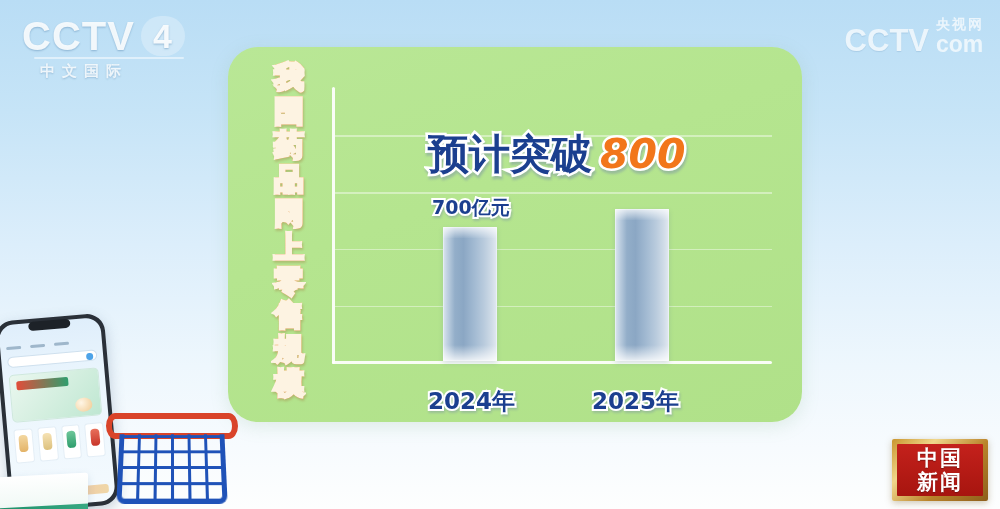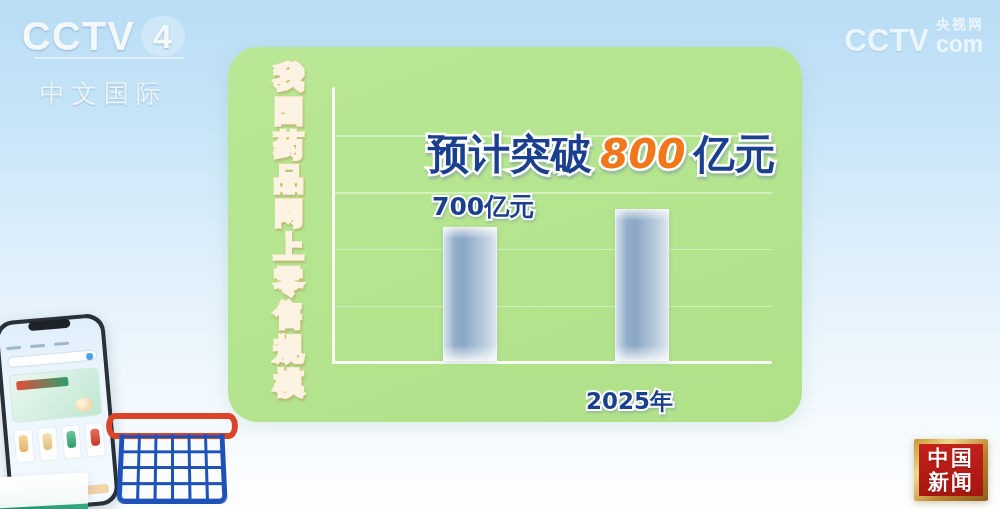--- a/index.html
+++ b/index.html
@@ -28,7 +28,7 @@
     color:rgba(255,255,255,.96);
   }
   #cctv-bug .cctv-sub{
-    margin-top:18px; font-size:25px; letter-spacing:7px; font-weight:400;
+    margin-top:3px; font-size:15px; letter-spacing:7px; font-weight:700;
     color:rgba(255,255,255,.85); text-shadow:0 1px 2px rgba(90,135,175,.45);
     padding-left:18px;
   }

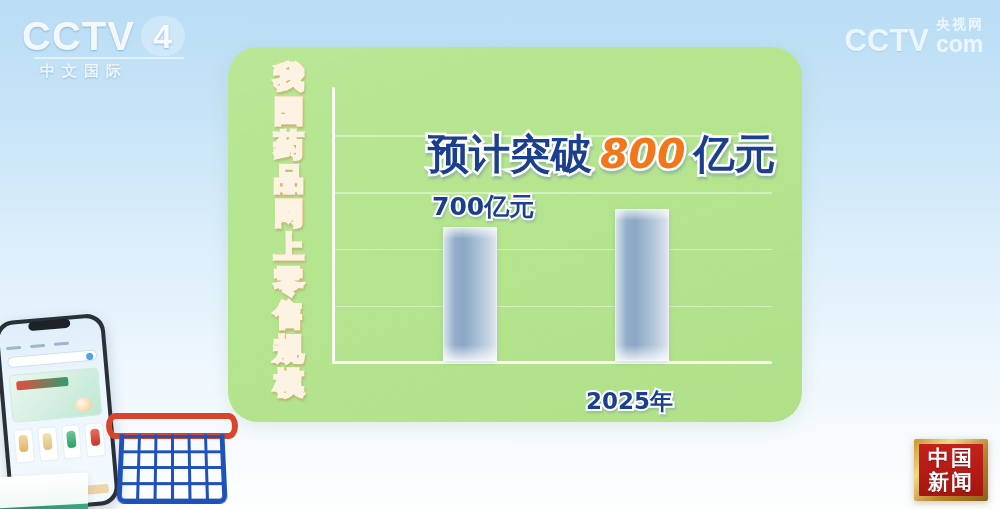--- a/index.html
+++ b/index.html
@@ -315,7 +315,6 @@
   <div id="headline">
     <span class="hl-blue">预计突破</span>
     <span class="hl-orange">800</span>
-    <span class="hl-blue">亿元</span>
   </div>
 </div>
 

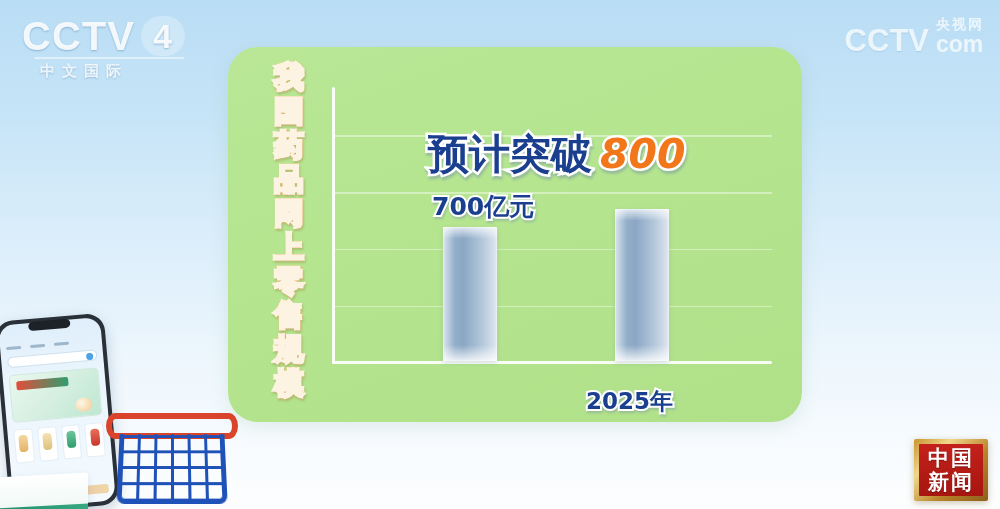--- a/index.html
+++ b/index.html
@@ -124,7 +124,7 @@
   }
 
   .bar-value{
-    position:absolute; font-size:25px; line-height:28px;
+    position:absolute; font-size:19px; line-height:28px;
   }
   .cat-label{
     position:absolute; font-size:23px; line-height:26px;

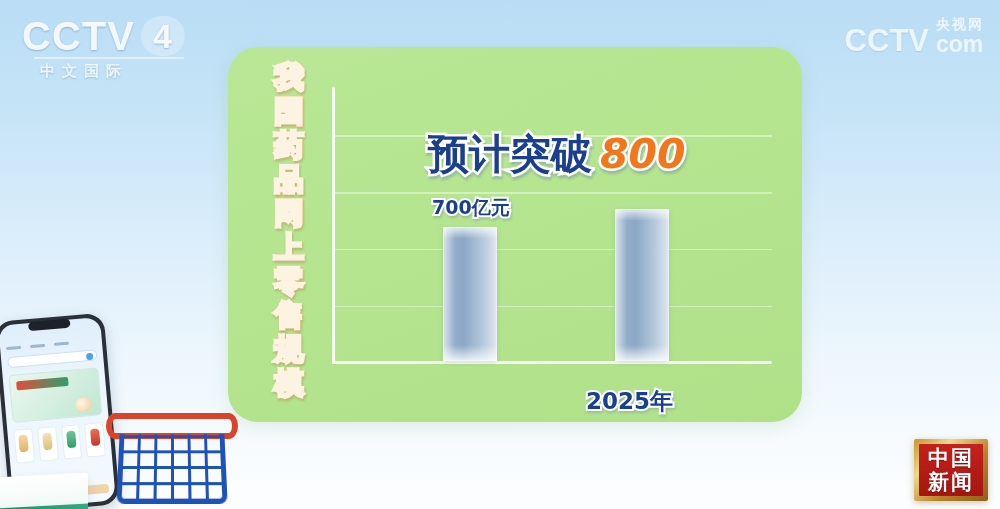--- a/index.html
+++ b/index.html
@@ -307,6 +307,7 @@
 
     <div class="bar" style="left:111px; width:54px; height:48.5%"></div>
     <div class="bar-value outlined-blue" style="left:100px; bottom:51.5%">700亿元</div>
+    <div class="cat-label outlined-blue" style="left:96px; bottom:-50px">2024年</div>
 
     <div class="bar" style="left:283px; width:54px; height:55%"></div>
     <div class="cat-label outlined-blue" style="left:254px; bottom:-50px">2025年</div>

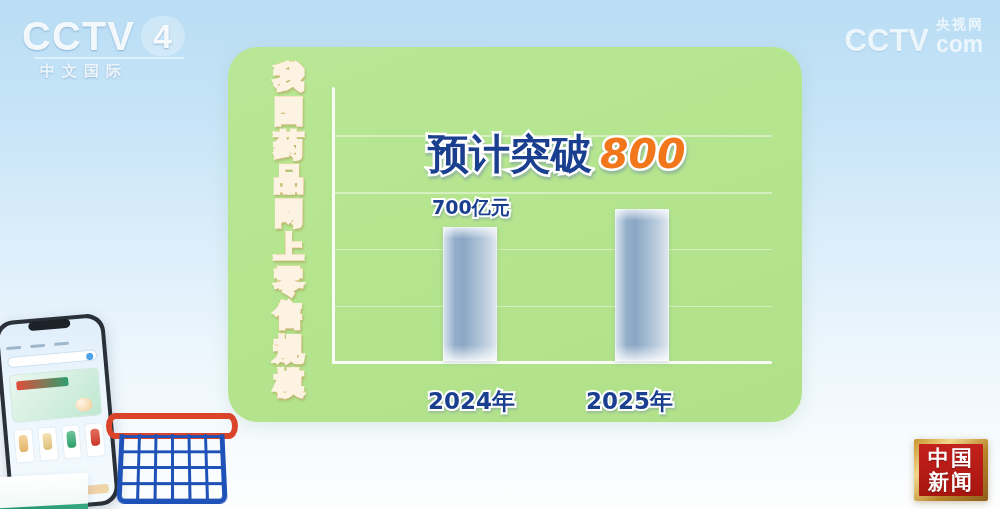--- a/index.html
+++ b/index.html
@@ -310,7 +310,7 @@
     <div class="cat-label outlined-blue" style="left:96px; bottom:-50px">2024年</div>
 
     <div class="bar" style="left:283px; width:54px; height:55%"></div>
-    <div class="cat-label outlined-blue" style="left:254px; bottom:-50px">2025年</div>
+    <div class="cat-label outlined-blue" style="left:260px; bottom:-50px">2025年</div>
   </div>
 
   <div id="headline">

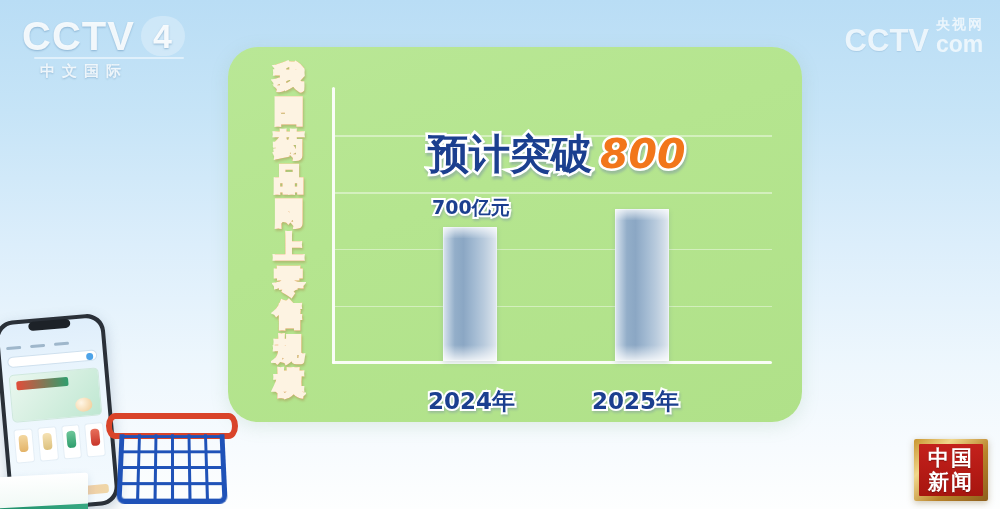--- a/index.html
+++ b/index.html
@@ -244,7 +244,7 @@
 
   
   #program-logo{
-    position:absolute; right:12px; bottom:8px; width:74px; height:62px;
+    position:absolute; right:12px; bottom:8px; width:96px; height:62px;
     background:linear-gradient(135deg,#c9952f 0%,#f0d78b 28%,#b9832a 62%,#8d5f1c 100%);
     padding:5px; border-radius:2px;
     box-shadow:0 2px 7px rgba(120,95,40,.35);

